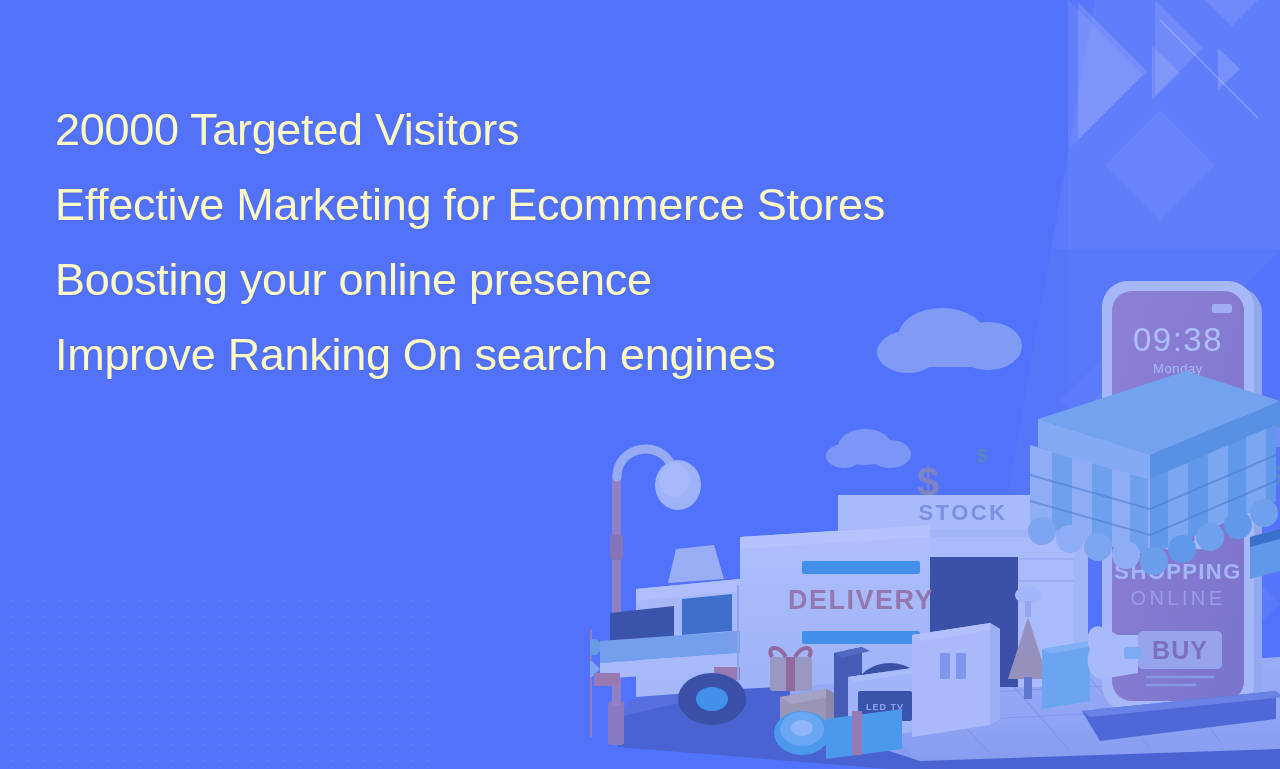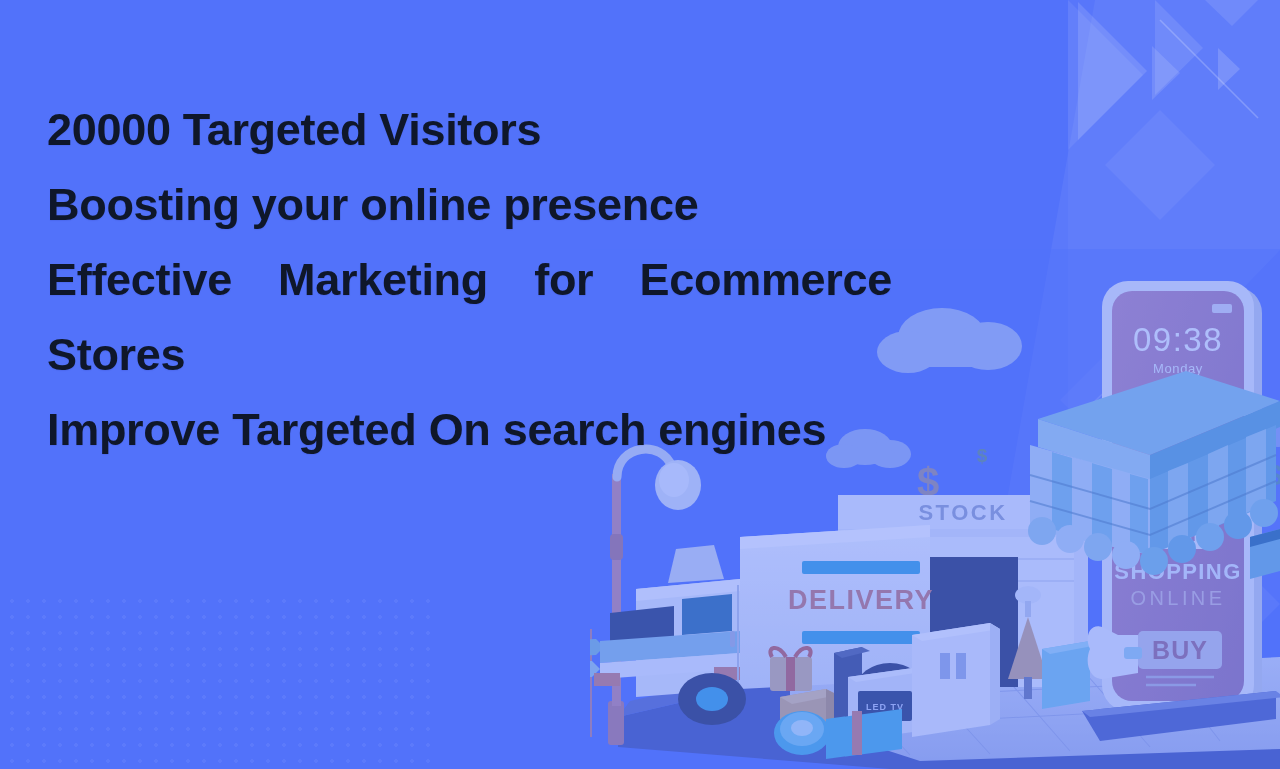--- a/index.html
+++ b/index.html
@@ -59,13 +59,14 @@
     z-index: 6;
   }
   .line {
-    color: #0f172a;
-    font-weight: 700;
+    color: #fef9c3;
+    font-weight: 400;
     font-size: 45px;
     line-height: 75px;
     letter-spacing: -0.3px;
     white-space: nowrap;
     text-shadow: 0 1px 1px rgba(40,60,170,.14);
+    margin-left: 8px;
   }
   .line.justify {
     white-space: normal;

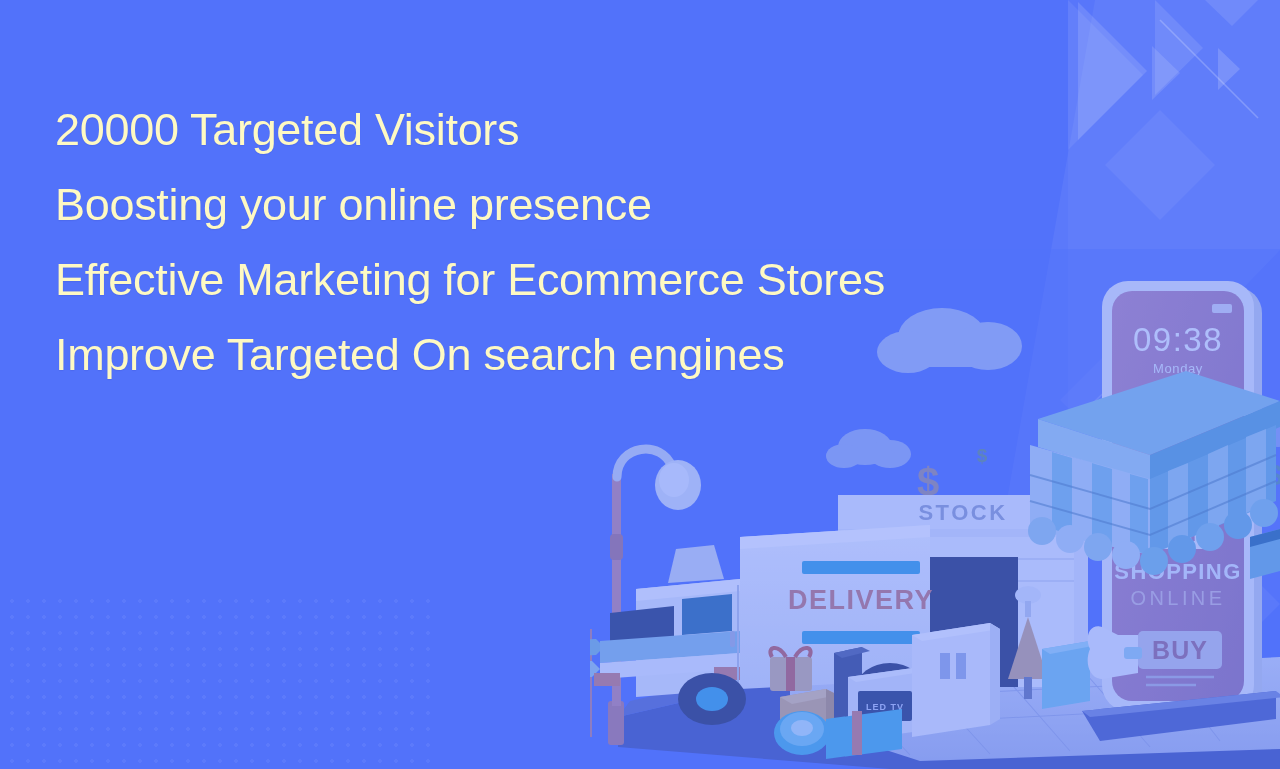--- a/index.html
+++ b/index.html
@@ -370,8 +370,8 @@
 
   <div id="copy">
     <div class="line">20000 Targeted Visitors</div>
+    <div class="line justify"><span>Effective Marketing for Ecommerce Stores</span></div>
     <div class="line">Boosting your online presence</div>
-    <div class="line justify"><span>Effective Marketing for Ecommerce Stores</span></div>
     <div class="line">Improve Targeted On search engines</div>
   </div>
 

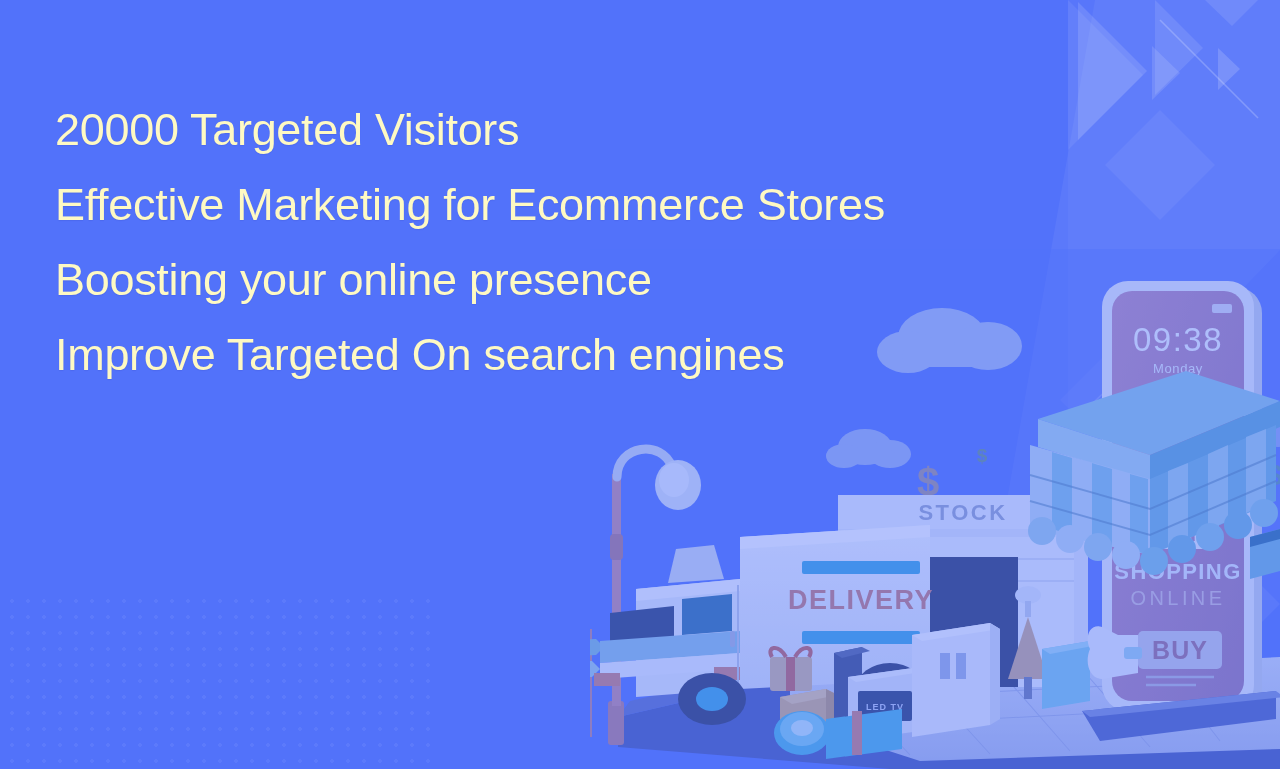--- a/index.html
+++ b/index.html
@@ -372,7 +372,7 @@
     <div class="line">20000 Targeted Visitors</div>
     <div class="line justify"><span>Effective Marketing for Ecommerce Stores</span></div>
     <div class="line">Boosting your online presence</div>
-    <div class="line">Improve Targeted On search engines</div>
+    <div class="line">Improve Ranking On search engines</div>
   </div>
 
 </div>

